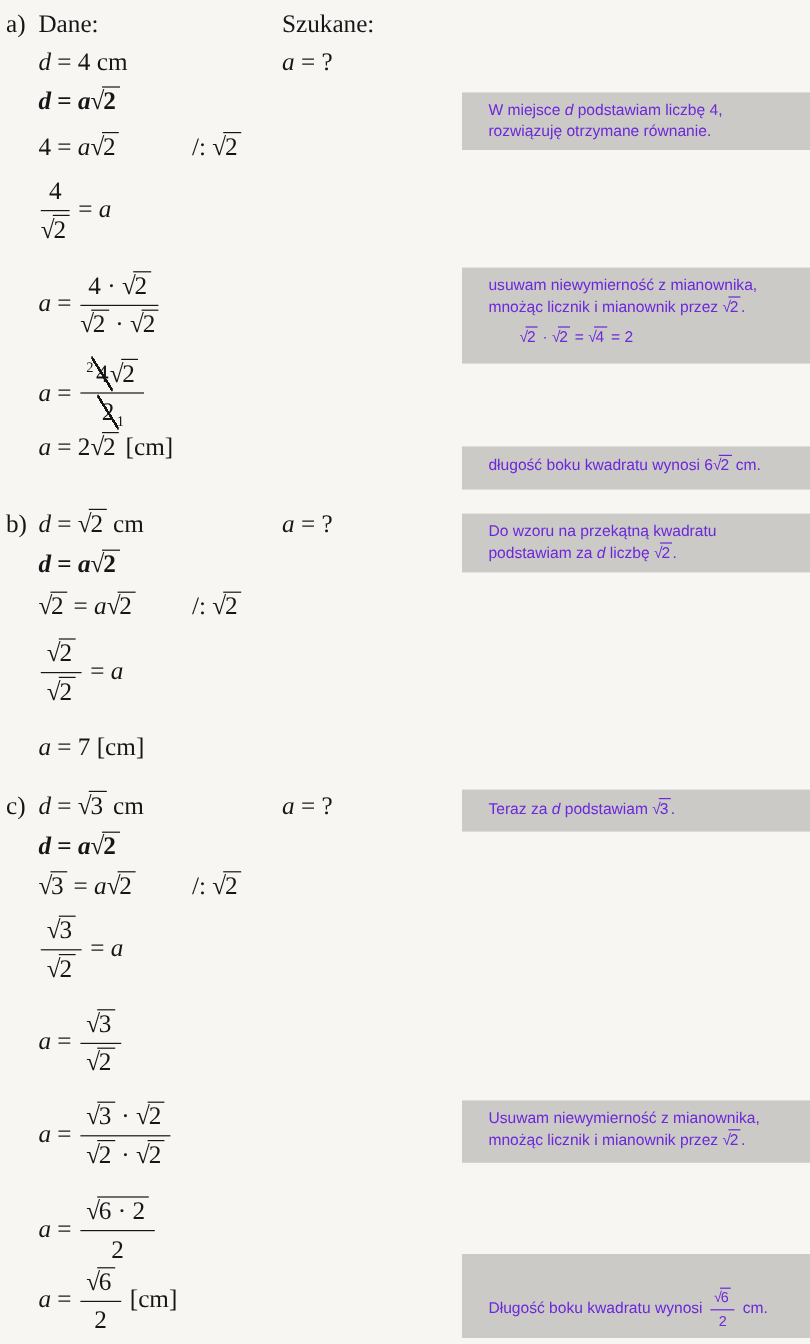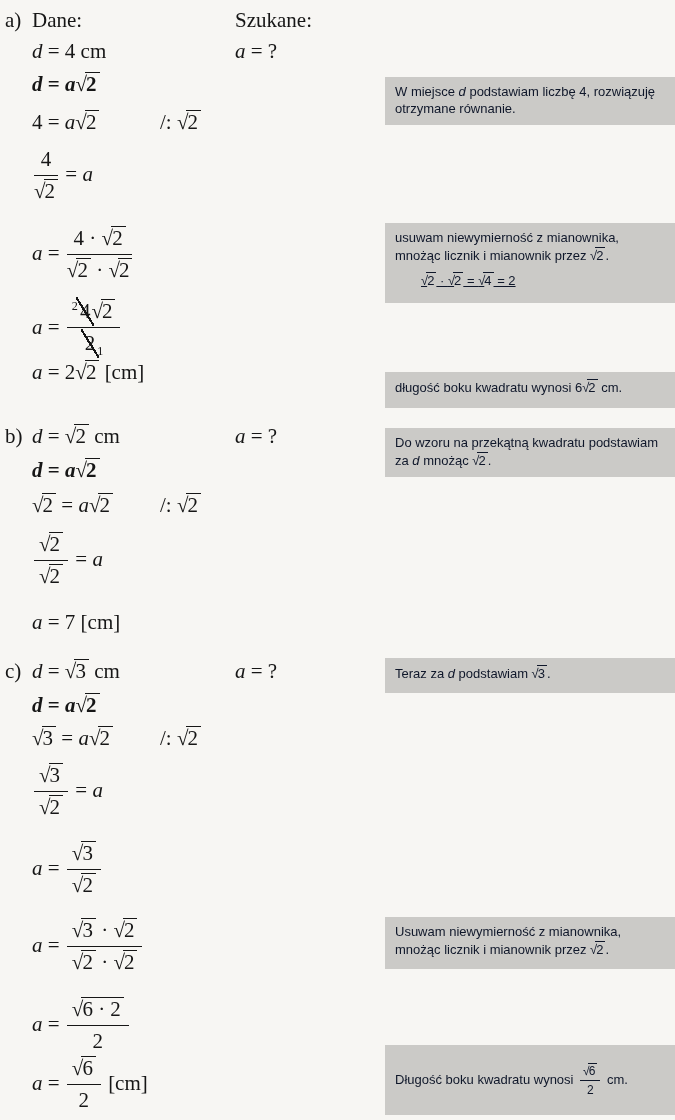--- a/index.html
+++ b/index.html
@@ -66,9 +66,9 @@
     width:290px;
     box-sizing:border-box;
     background:#cbcac7;
-    color:#0f172a;
+    color:#6d28d9;
     font:13px/16.5px "Liberation Sans", sans-serif;
-    padding:7px 10px 6px 10px;
+    padding:7px 10px 6px 22px;
   }
   .note .m-rad{border-top-width:1.1px;padding:1px 2px 0 1px;line-height:1.05;}
   .note .m-num{border-bottom-width:1.1px;padding:0 3px 1px;}

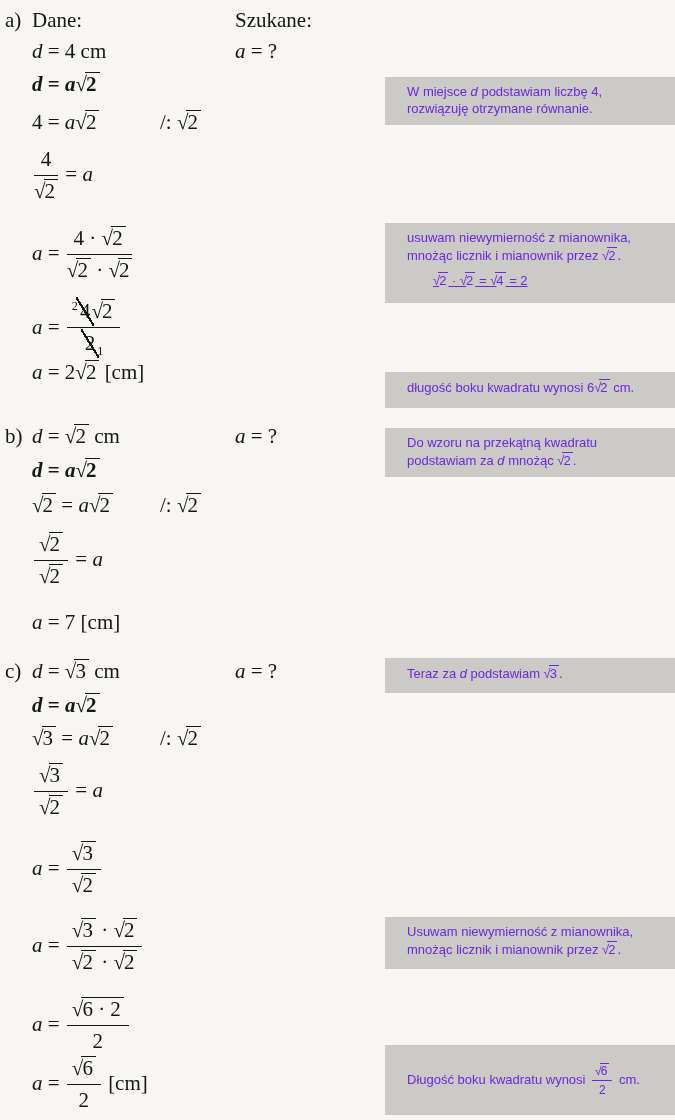--- a/index.html
+++ b/index.html
@@ -75,7 +75,7 @@
   .note .m-den{padding-top:1px;}
   .note .m-frac{font-size:12px;margin:0 3px;}
   .note-line{display:block;white-space:normal;}
-  .note-line.eq-line{margin-top:8px;text-decoration:underline;}
+  .note-line.eq-line{margin-top:8px;}
   .note.v-center{display:flex;flex-direction:column;justify-content:center;}
 </style>
 </head>

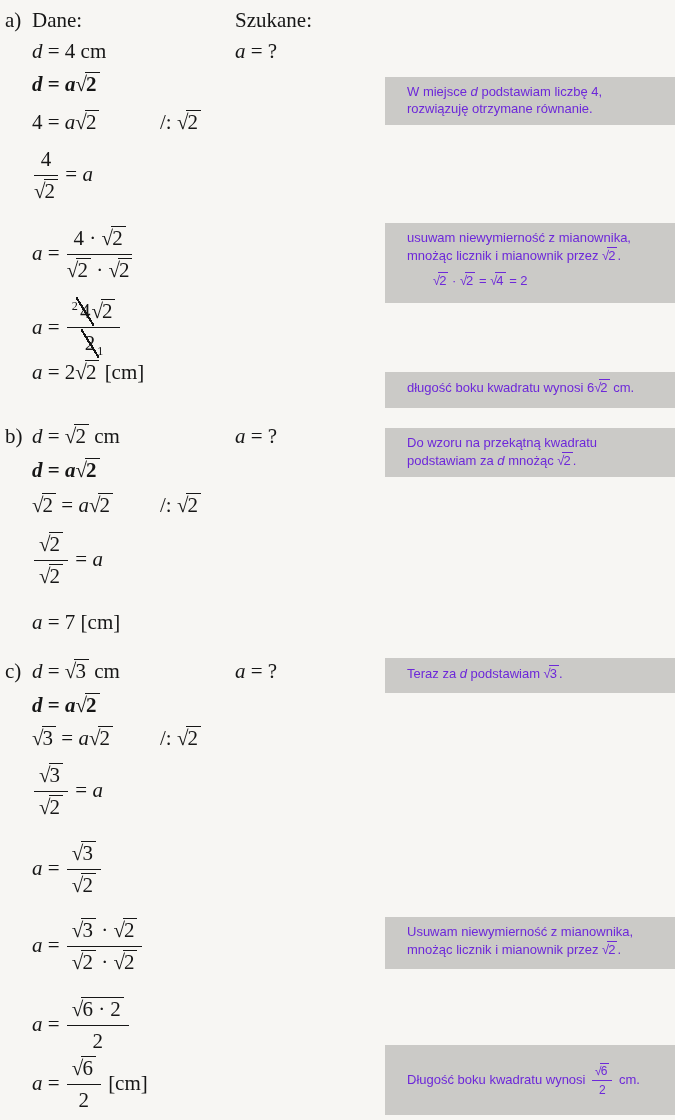--- a/index.html
+++ b/index.html
@@ -141,7 +141,7 @@
   </div>
 
   <div class="note" style="top:428px;height:49px">
-    <span class="note-line"><span class="m-txt">Do wzoru na przekątną kwadratu podstawiam za </span><span class="m-it">d</span><span class="m-txt"> mnożąc </span><span class="m-sqrt"><span class="m-sqrt-sign">√</span><span class="m-rad">2</span></span><span class="m-txt">.</span></span>
+    <span class="note-line"><span class="m-txt">Do wzoru na przekątną kwadratu podstawiam za </span><span class="m-it">d</span><span class="m-txt"> liczbę </span><span class="m-sqrt"><span class="m-sqrt-sign">√</span><span class="m-rad">2</span></span><span class="m-txt">.</span></span>
   </div>
 
 

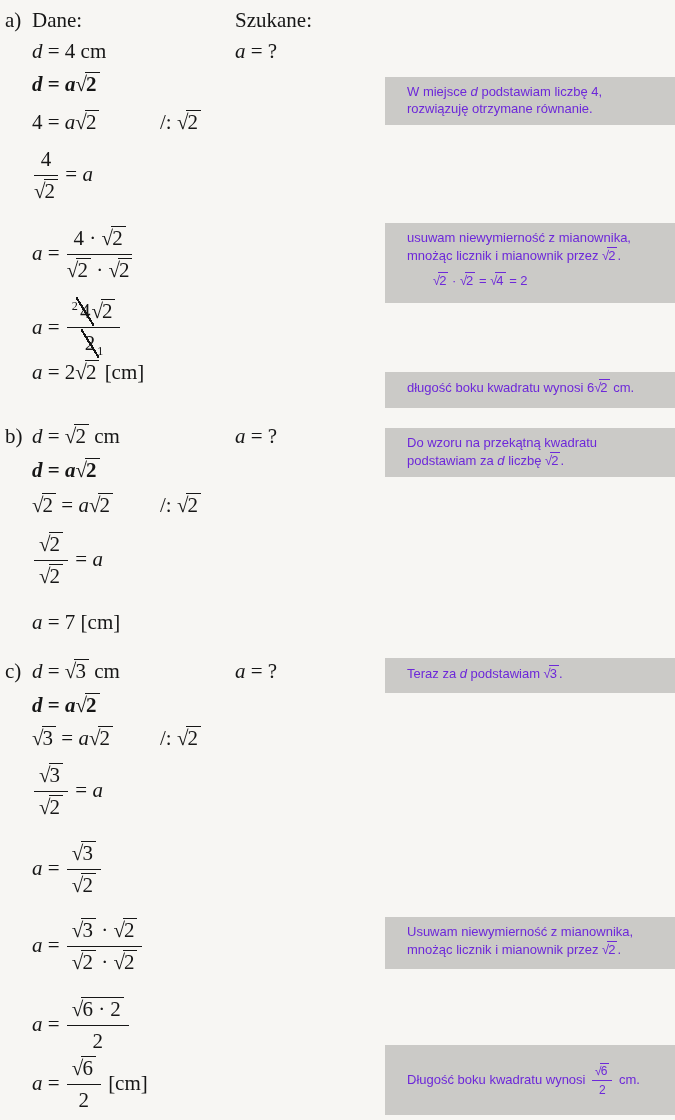--- a/index.html
+++ b/index.html
@@ -76,7 +76,7 @@
   .note .m-frac{font-size:12px;margin:0 3px;}
   .note-line{display:block;white-space:normal;}
   .note-line.eq-line{margin-top:8px;}
-  .note.v-center{display:flex;flex-direction:column;justify-content:center;}
+  .note.v-center{display:flex;flex-direction:column;justify-content:flex-end;}
 </style>
 </head>
 <body>

